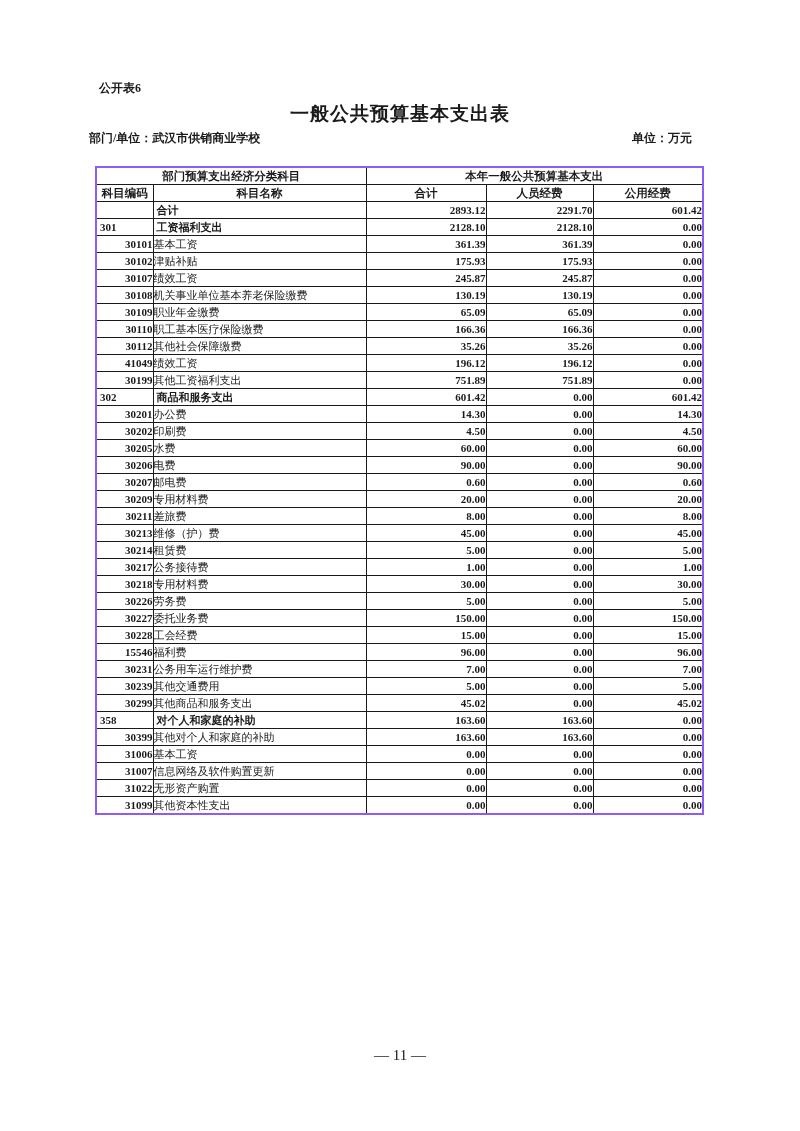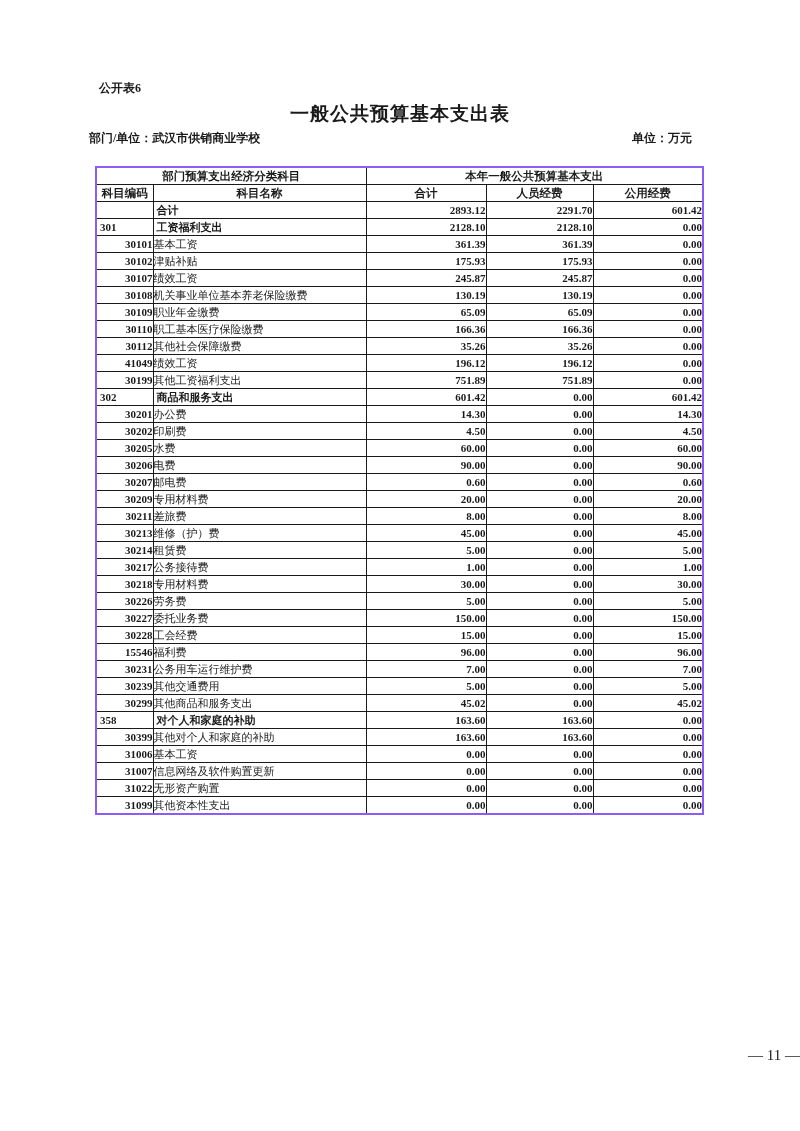--- a/index.html
+++ b/index.html
@@ -54,7 +54,7 @@
   }
   .page-number{
     position:absolute;left:0;right:0;top:1047px;
-    text-align:right;font-size:15px;
+    text-align:center;font-size:15px;
   }
 </style>
 </head>

